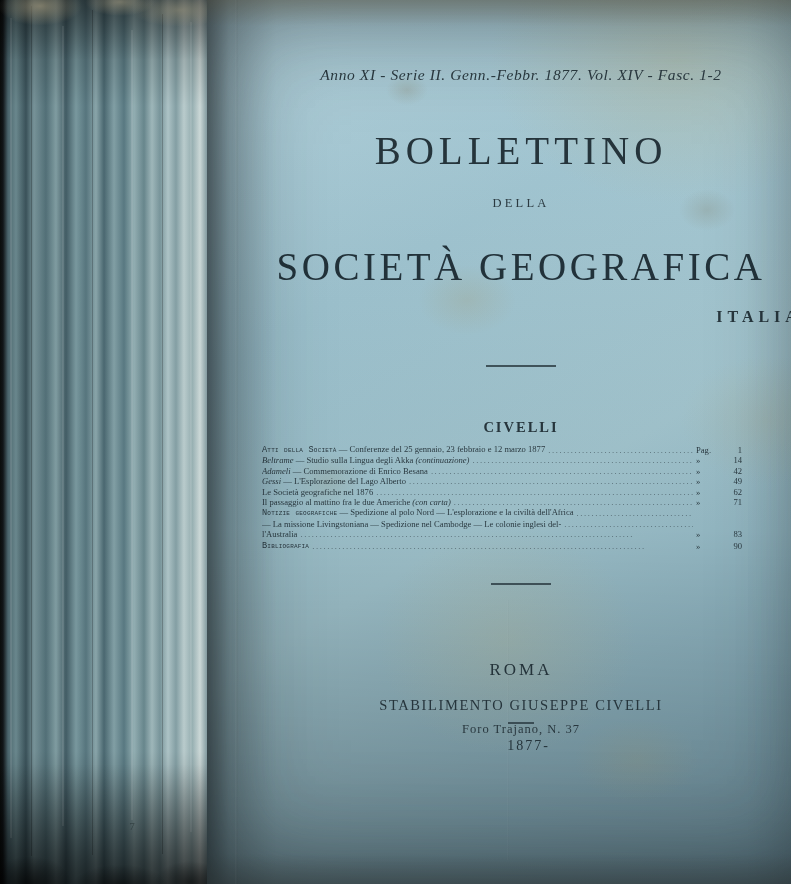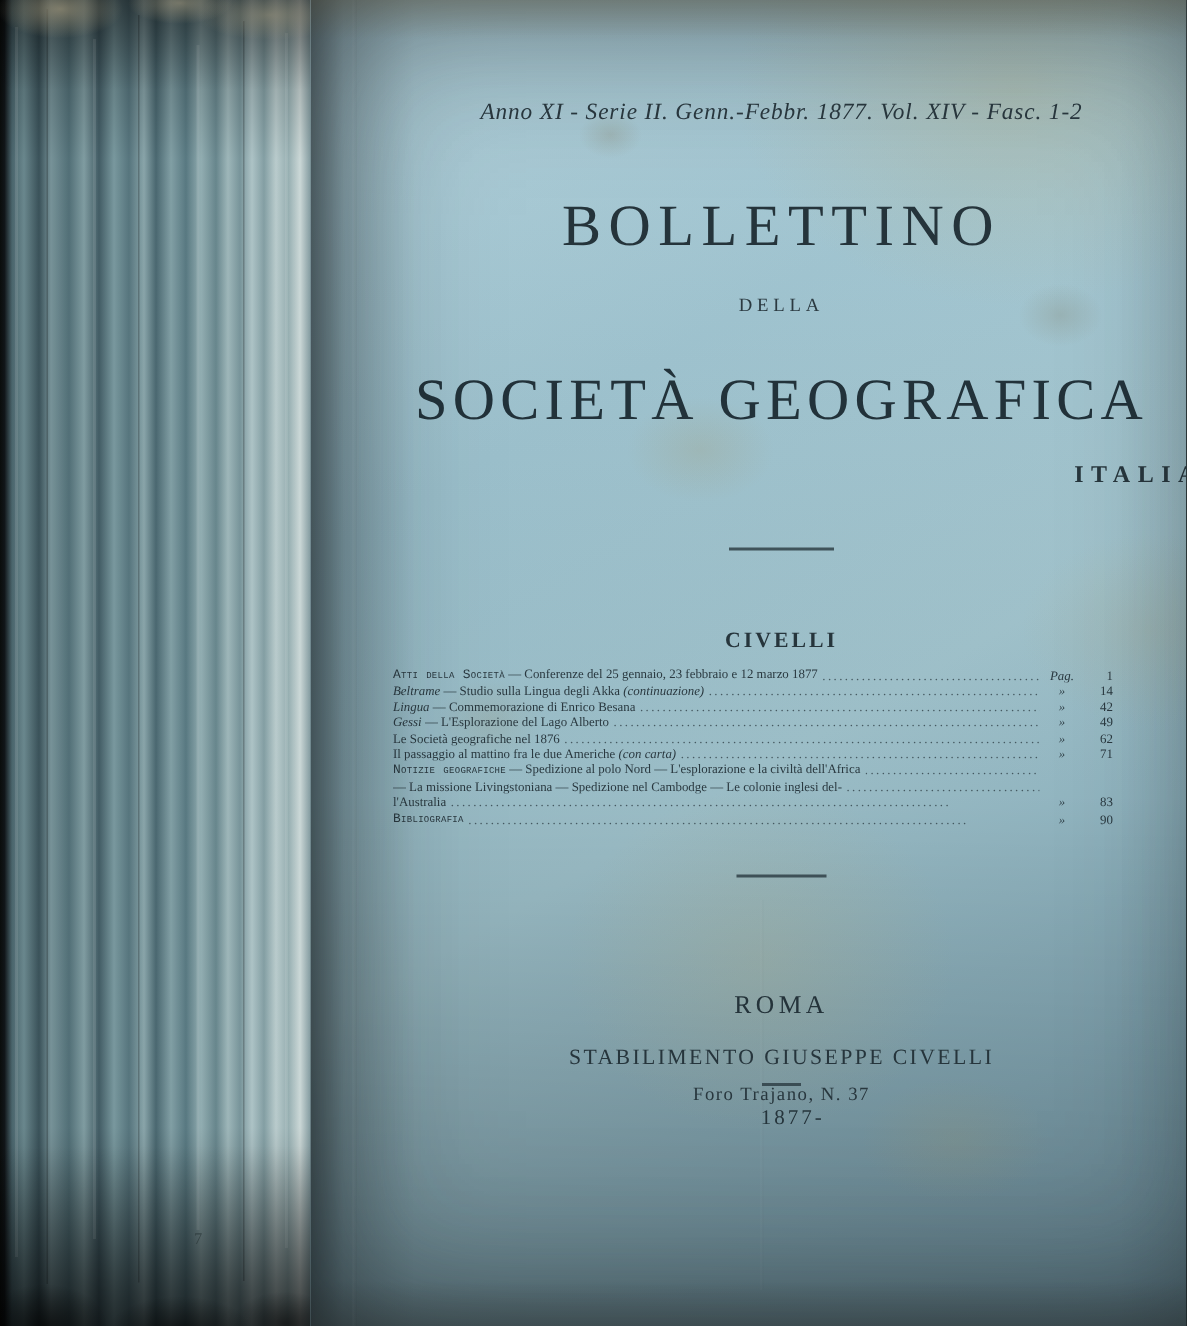--- a/index.html
+++ b/index.html
@@ -241,8 +241,7 @@
   .toc-pagmark {
     flex: 0 0 auto;
     width: 24px;
-    text-align: center;
-    font-style: italic;
+    text-align: left;
   }
   .toc-page {
     flex: 0 0 auto;

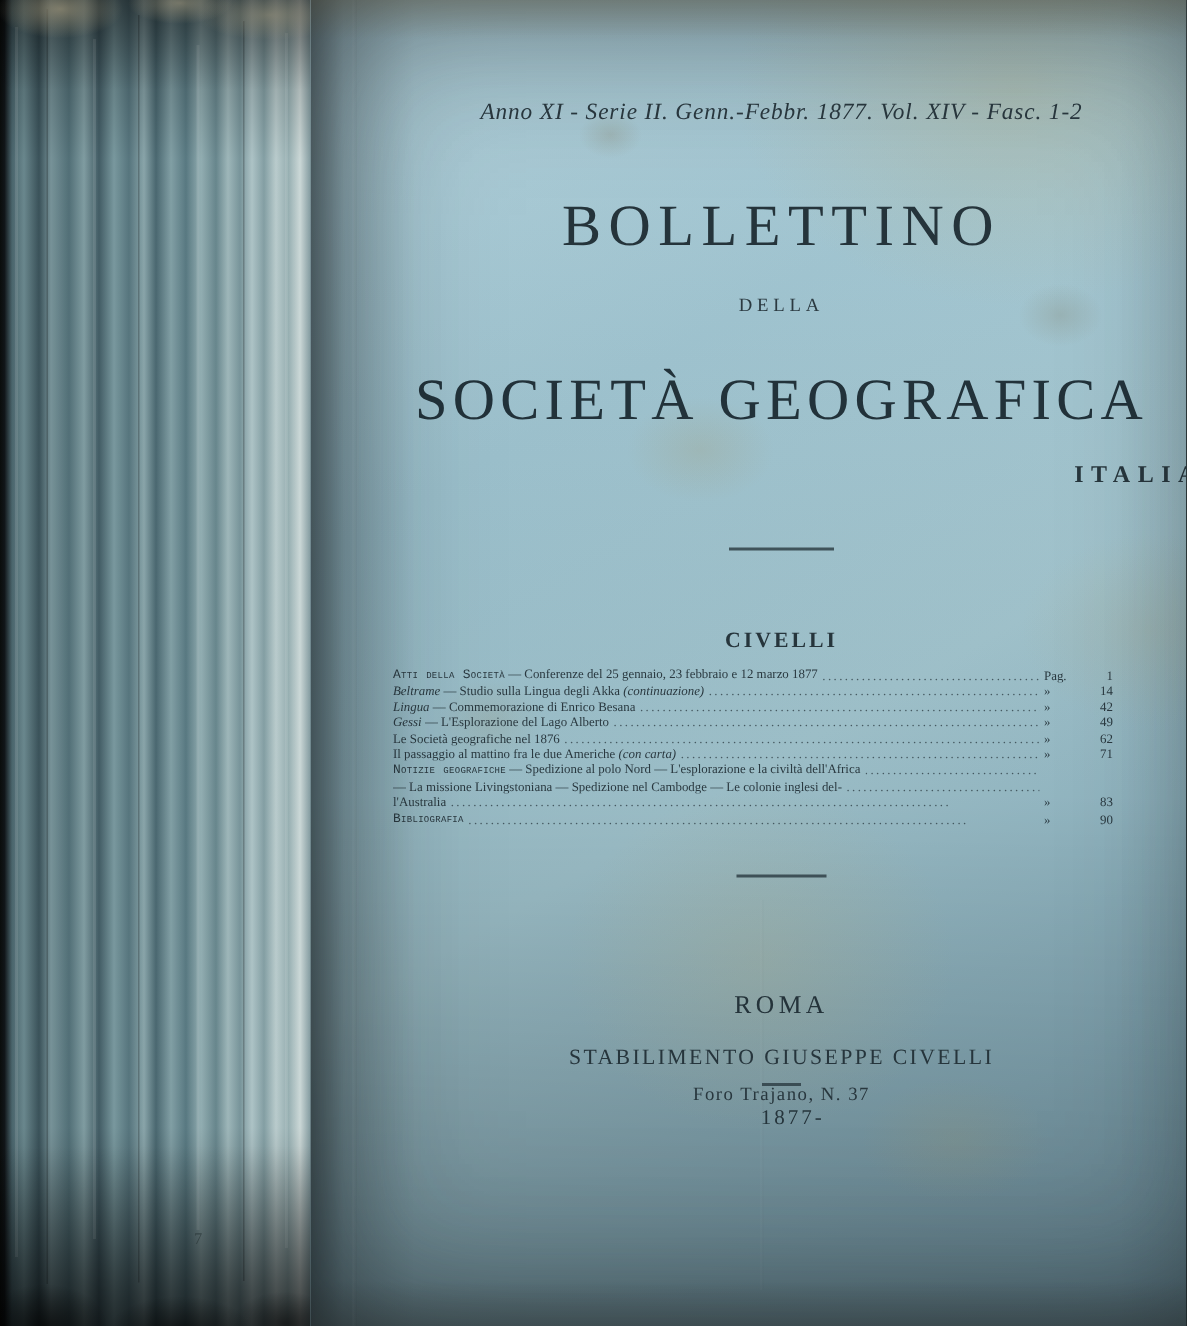--- a/index.html
+++ b/index.html
@@ -347,7 +347,7 @@
           <span class="toc-page">14</span>
         </div>
         <div class="toc-row">
-          <span class="toc-text"><span class="it">Lingua</span> — Commemorazione di Enrico Besana</span>
+          <span class="toc-text"><span class="it">Adameli</span> — Commemorazione di Enrico Besana</span>
           <span class="toc-dots">.........................................................................................</span>
           <span class="toc-pagmark">»</span>
           <span class="toc-page">42</span>

